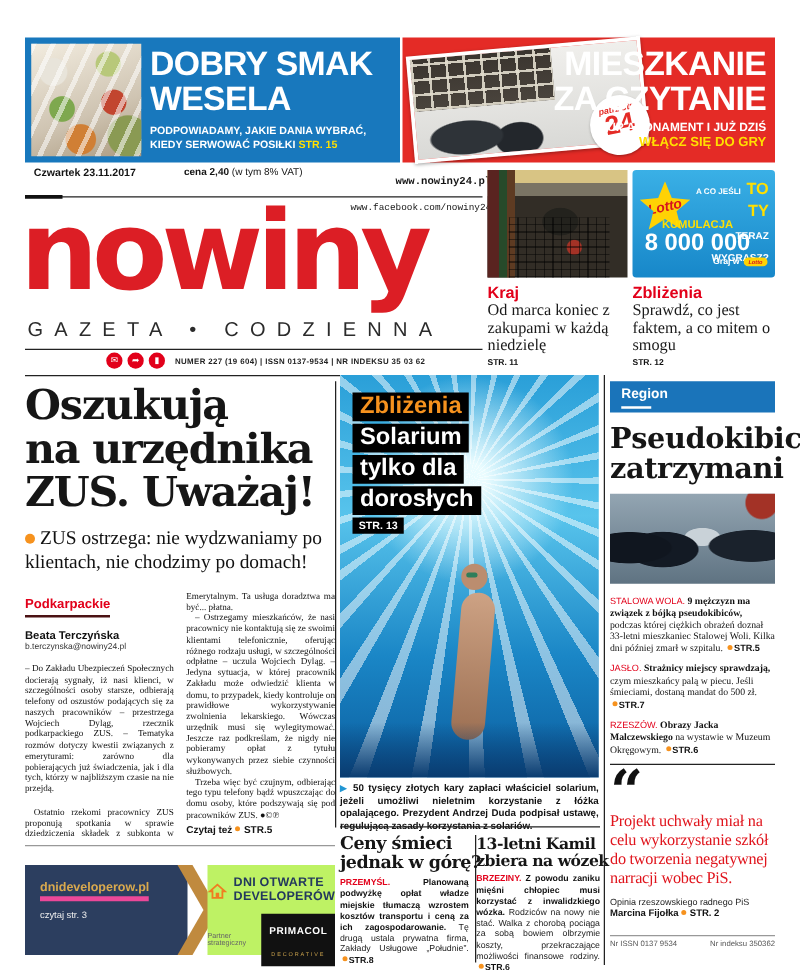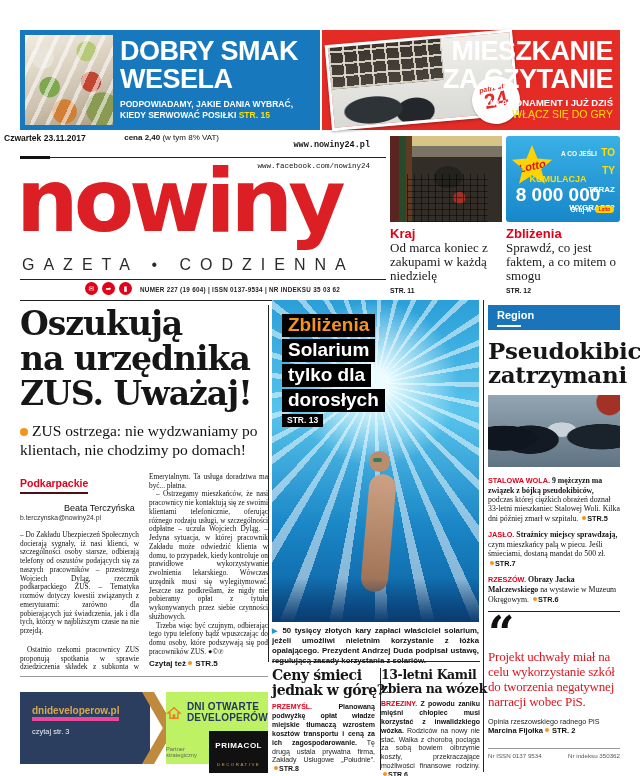--- a/index.html
+++ b/index.html
@@ -39,7 +39,7 @@
   .ar-txt{position:absolute;right:7px;top:8px;text-align:right;}
   .ar-t{font-size:27px;font-weight:bold;color:#fff;line-height:1.02;letter-spacing:-.5px;white-space:nowrap;}
   .ar-s1{margin-top:4px;font-size:9.5px;font-weight:bold;color:#fff;}
-  .ar-s2{font-size:10.5px;font-weight:normal;color:#ffdf00;}
+  .ar-s2{font-size:10.5px;font-weight:bold;color:#ffdf00;}
   
   .dateline{left:4px;top:133px;width:366px;display:flex;justify-content:space-between;align-items:flex-start;}
   .dl-date{font-size:8.5px;font-weight:bold;}

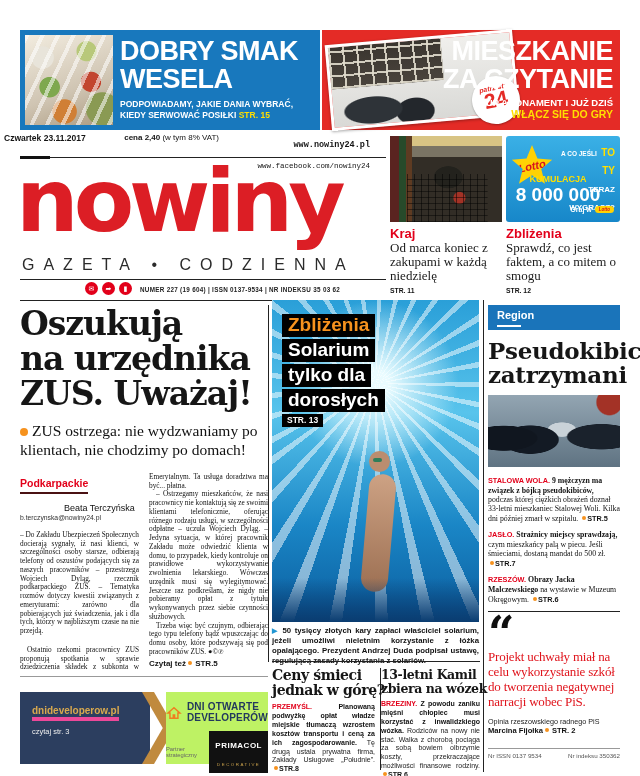--- a/index.html
+++ b/index.html
@@ -41,7 +41,7 @@
   .ar-s1{margin-top:4px;font-size:9.5px;font-weight:bold;color:#fff;}
   .ar-s2{font-size:10.5px;font-weight:bold;color:#ffdf00;}
   
-  .dateline{left:4px;top:133px;width:366px;display:flex;justify-content:space-between;align-items:flex-start;}
+  .dateline{left:27px;top:133px;width:366px;display:flex;justify-content:space-between;align-items:flex-start;}
   .dl-date{font-size:8.5px;font-weight:bold;}
   .dl-price{font-size:8px;}
   .dl-right{text-align:right;line-height:1.3;font-family:Liberation Mono, monospace;}

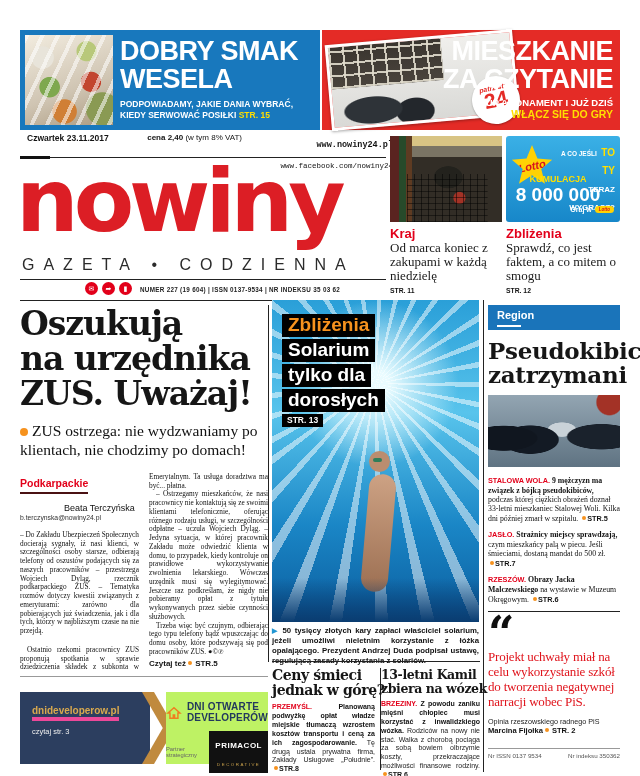--- a/index.html
+++ b/index.html
@@ -72,7 +72,7 @@
   .star b{display:block;margin-top:15px;text-align:center;font-size:11px;font-style:italic;color:#d7141d;transform:rotate(-12deg);}
   .lt-txt{position:absolute;left:48px;top:6px;right:5px;text-align:right;color:#fff;}
   .lt-l1{font-size:6.5px;font-weight:bold;}
-  .lt-hl{font-size:10px;font-weight:bold;color:#ffdf00;line-height:1;}
+  .lt-hl{font-size:13px;font-weight:bold;color:#ffdf00;line-height:1;}
   .lt-l2{font-size:8px;font-weight:bold;}
   .lt-kum{position:absolute;left:0;top:38px;width:104px;text-align:center;font-size:9px;font-weight:bold;color:#ffdf00;}
   .lt-amt{position:absolute;left:0;top:48px;width:104px;text-align:center;font-size:19px;font-weight:bold;color:#fff;white-space:nowrap;}

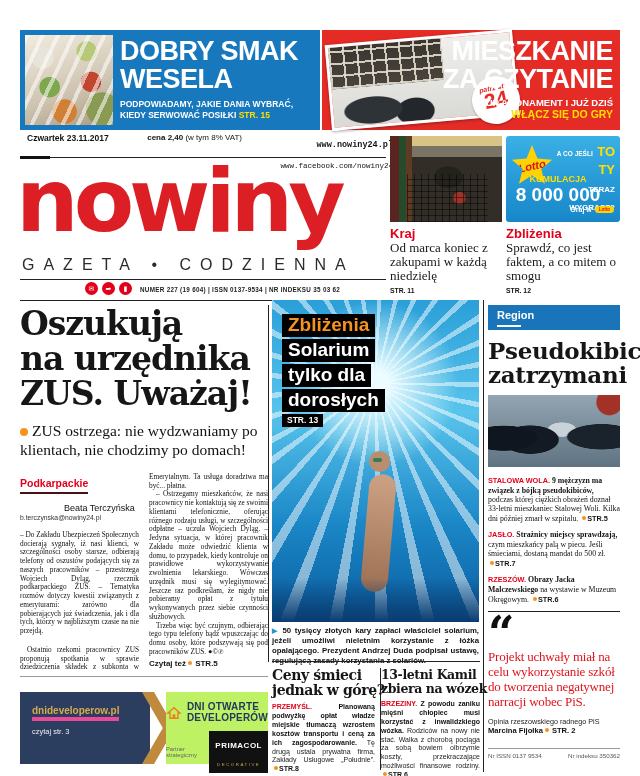--- a/index.html
+++ b/index.html
@@ -139,7 +139,7 @@
       linear-gradient(#93a5b2,#5f7382);}
   .briefs{margin-top:9px;}
   .brief{font-family:"Liberation Serif",serif;font-size:7.8px;line-height:1.2;margin-bottom:7px;color:#111;}
-  .bcity{font-family:"Liberation Sans",sans-serif;font-size:7.3px;font-weight:bold;color:#e2001a;}
+  .bcity{font-family:"Liberation Sans",sans-serif;font-size:7.3px;font-weight:normal;color:#e2001a;}
   .bbold{font-weight:bold;}
   .bpage{font-family:"Liberation Sans",sans-serif;font-size:7.3px;font-weight:bold;white-space:nowrap;}
   .qrule{height:1px;background:#222;margin:1px 0 6px;}

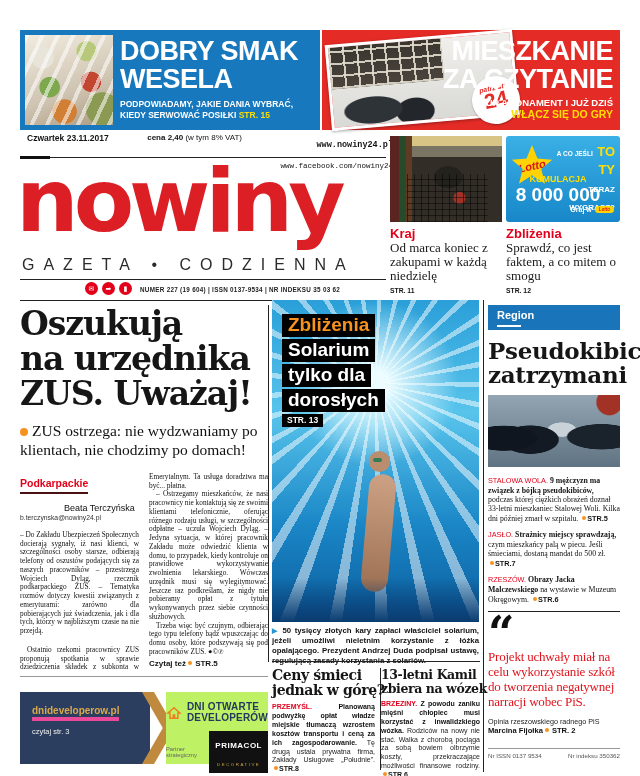--- a/index.html
+++ b/index.html
@@ -95,7 +95,7 @@
   .colA,.colB{width:119px;}
   .sec{display:inline-block;font-size:10.5px;font-weight:bold;color:#e2001a;
        border-bottom:2px solid #4a1113;padding-bottom:3px;}
-  .author{margin-top:9px;font-size:9px;font-weight:normal;color:#111;margin-left:44px;}
+  .author{margin-top:9px;font-size:9px;font-weight:bold;color:#111;}
   .mail{margin-top:1px;font-size:6.8px;color:#333;}
   .bodytxt{font-family:"Liberation Serif",serif;font-size:7.3px;line-height:1.2;
            text-align:justify;color:#111;hyphens:auto;}

